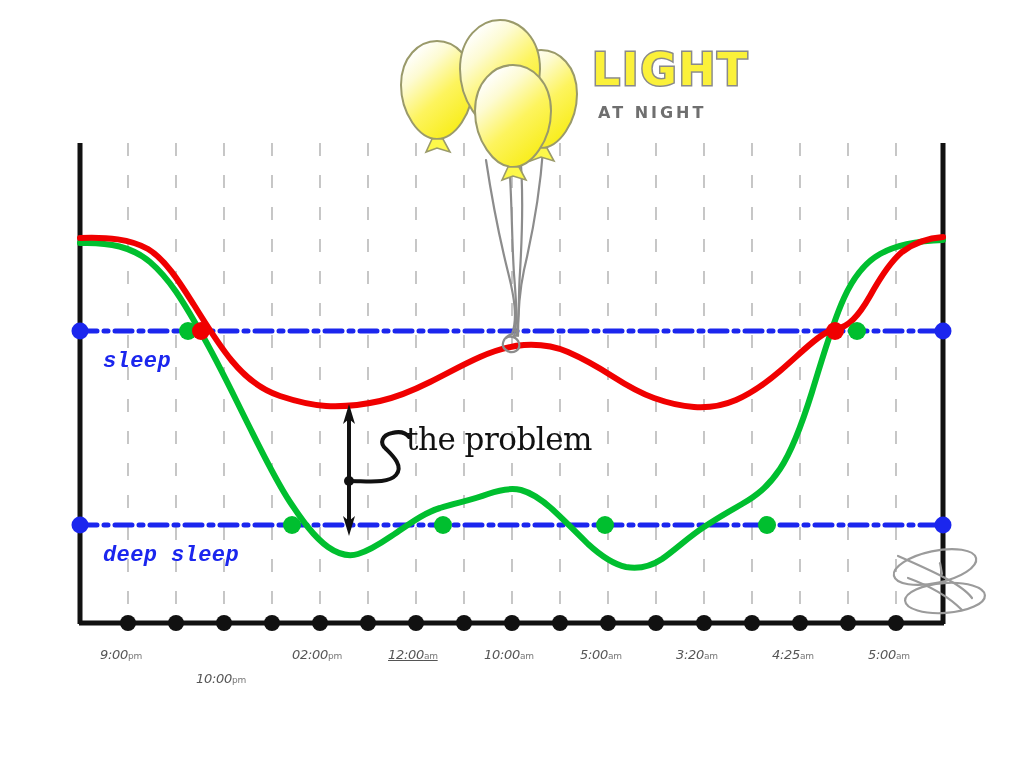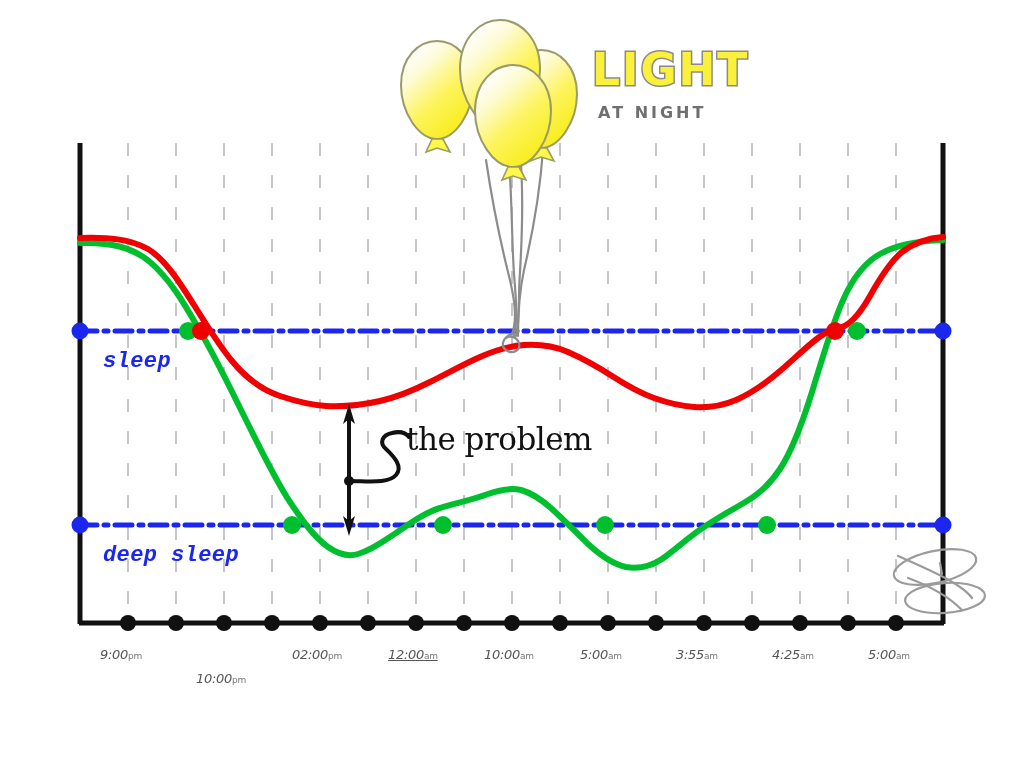--- a/index.html
+++ b/index.html
@@ -287,7 +287,7 @@
       <div class="txt axis-tick-label" style="left: 388px; top: 648px; text-decoration: underline;"><span>12:00</span><span class="ampm">am</span></div>
       <div class="txt axis-tick-label" style="left: 484px; top: 648px;"><span>10:00</span><span class="ampm">am</span></div>
       <div class="txt axis-tick-label" style="left: 580px; top: 648px;"><span>5:00</span><span class="ampm">am</span></div>
-      <div class="txt axis-tick-label" style="left: 676px; top: 648px;"><span>3:55</span><span class="ampm">am</span></div>
+      <div class="txt axis-tick-label" style="left: 676px; top: 648px;"><span>3:20</span><span class="ampm">am</span></div>
       <div class="txt axis-tick-label" style="left: 772px; top: 648px;"><span>4:25</span><span class="ampm">am</span></div>
       <div class="txt axis-tick-label" style="left: 868px; top: 648px;"><span>5:00</span><span class="ampm">am</span></div>
     </div>

